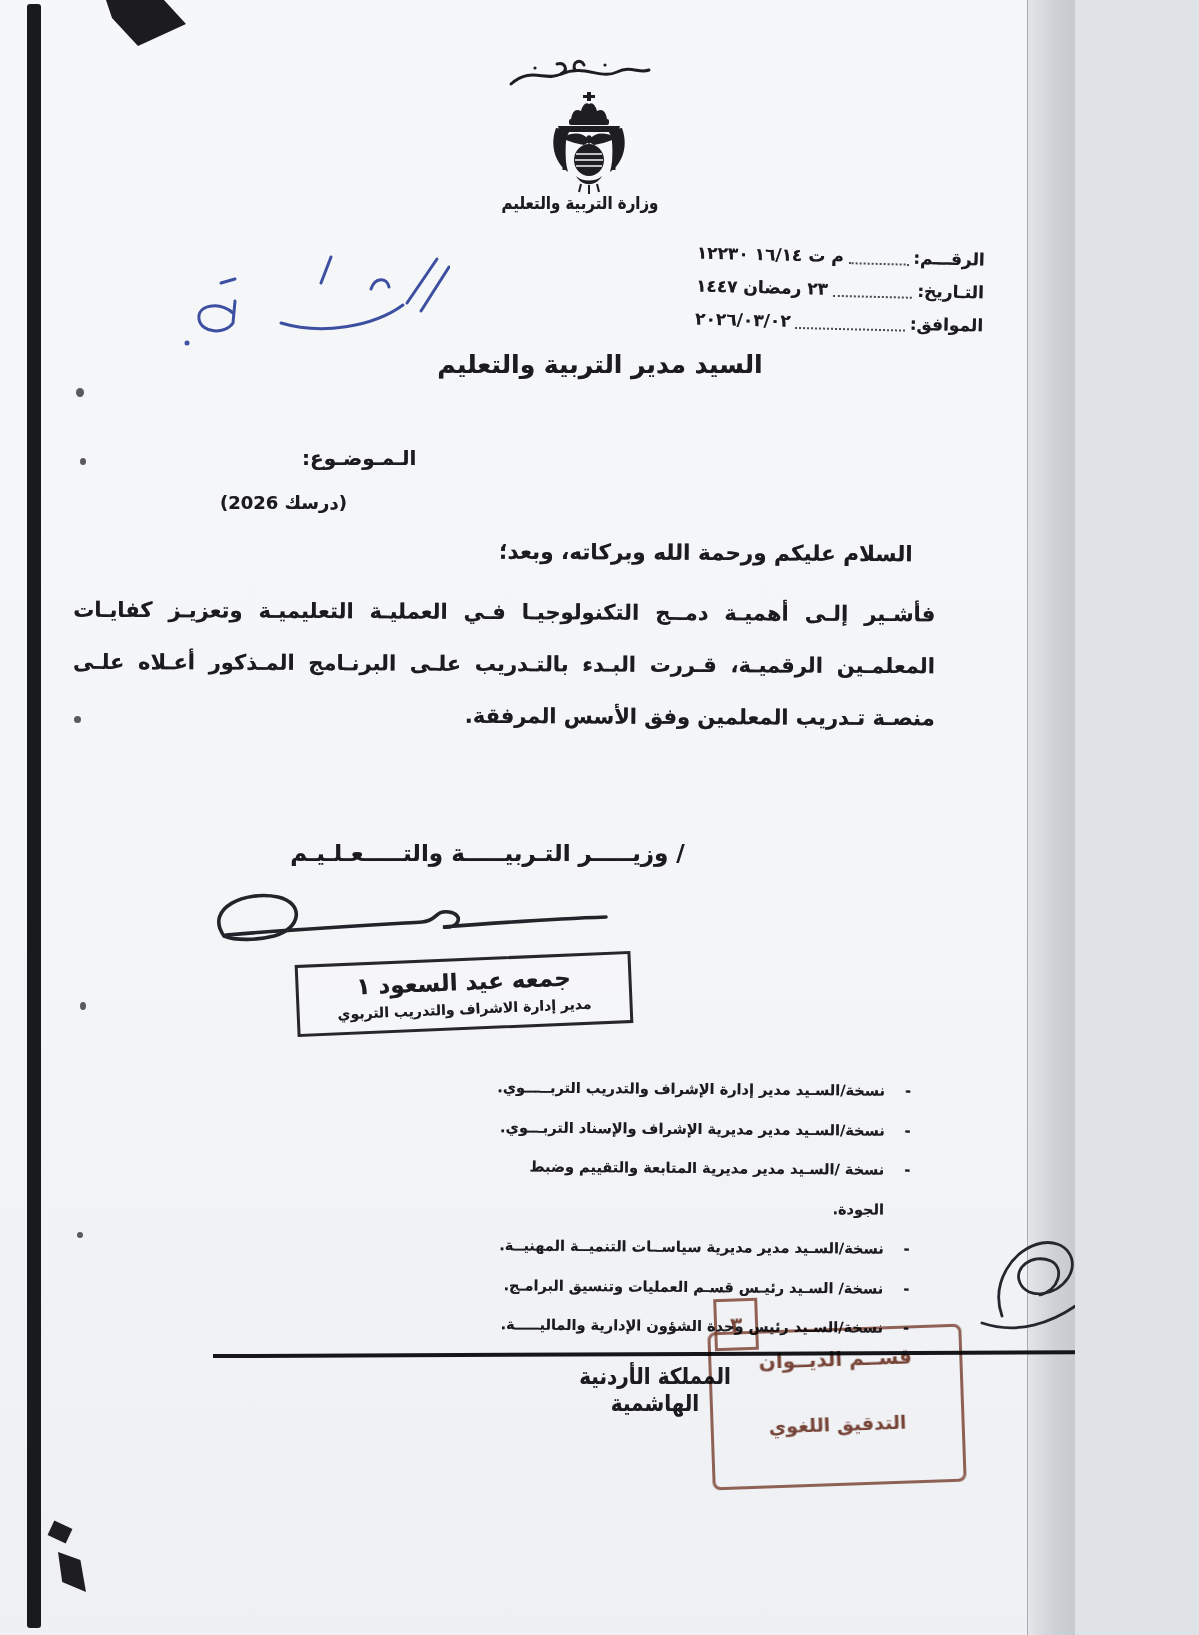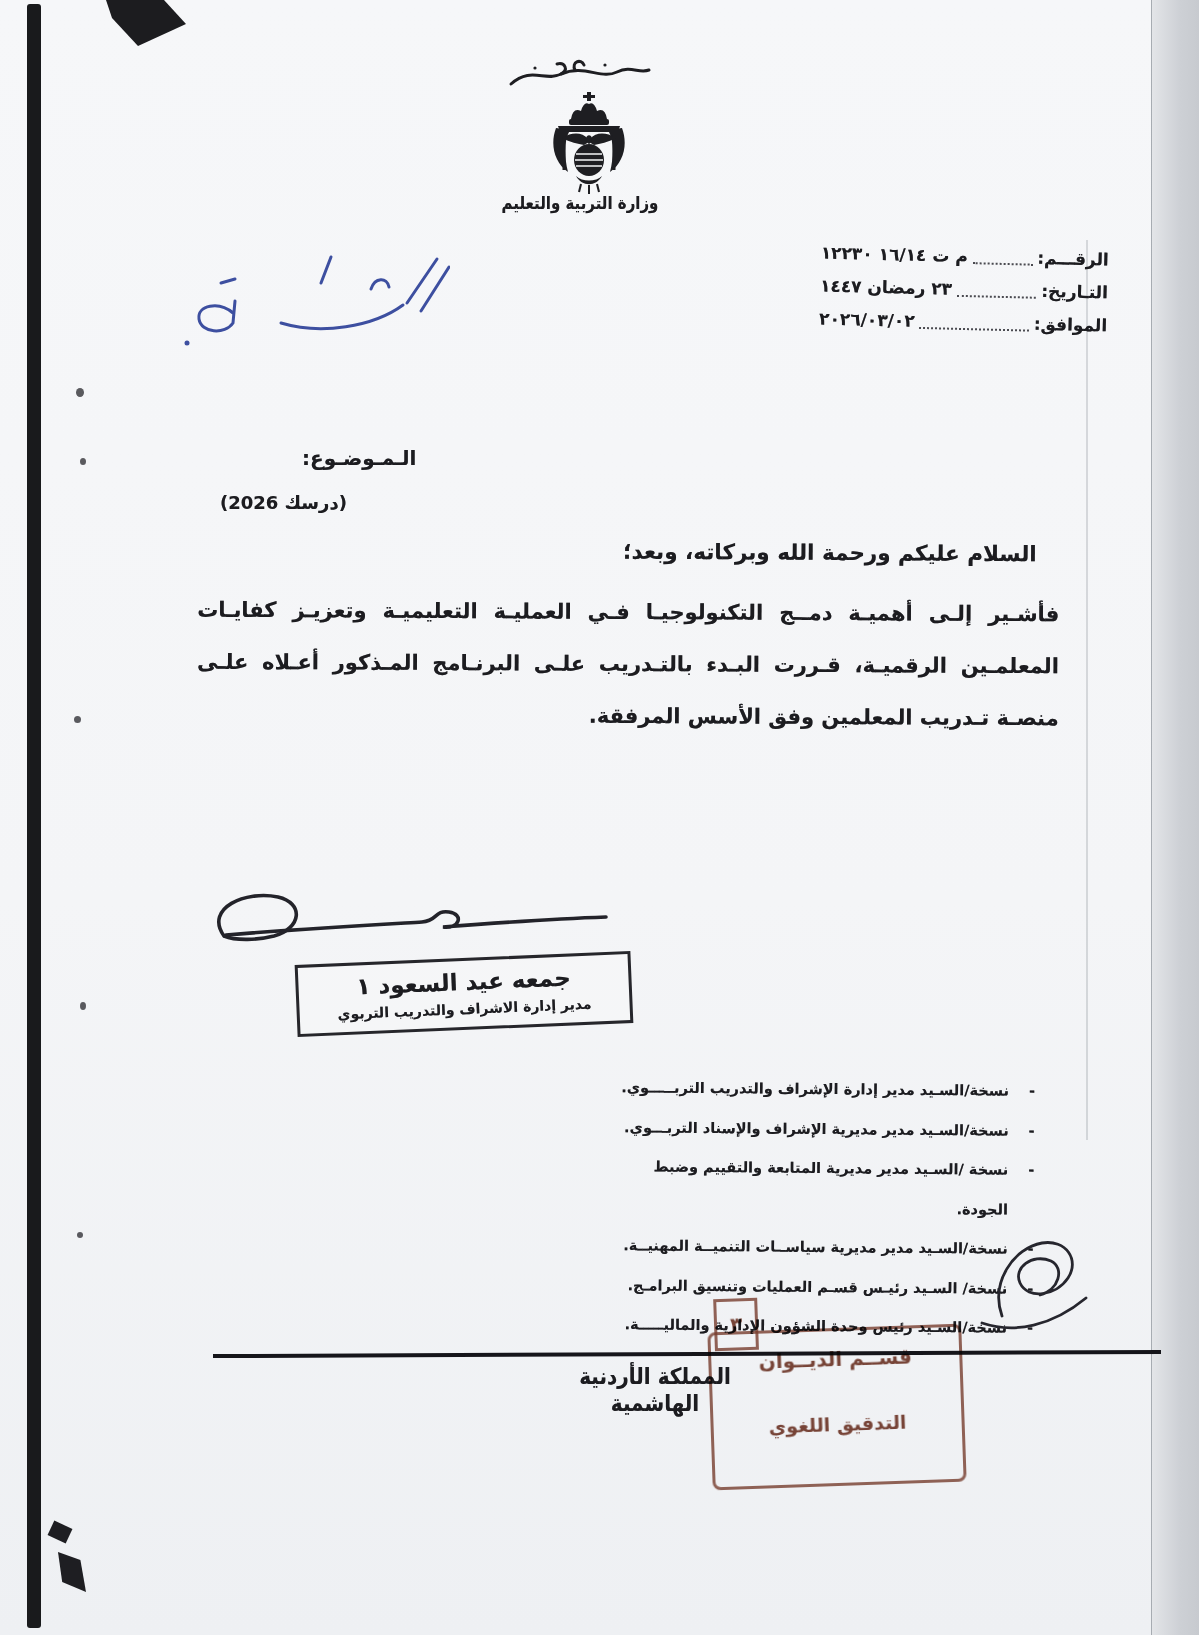--- a/index.html
+++ b/index.html
@@ -3,7 +3,7 @@
 <meta charset="utf-8">
 <style>
   html,body{margin:0;padding:0;background:#dfe2e6;}
-  .page{position:relative;width:1199px;height:1635px;overflow:hidden;direction:rtl;
+  .page{position:relative;width:1075px;height:1635px;overflow:hidden;direction:rtl;
         background:linear-gradient(180deg,#f6f7f9 0%,#f4f5f7 55%,#eef0f3 100%);
         font-family:"DejaVu Sans",sans-serif;color:#1c1c20;}
   .abs{position:absolute;}

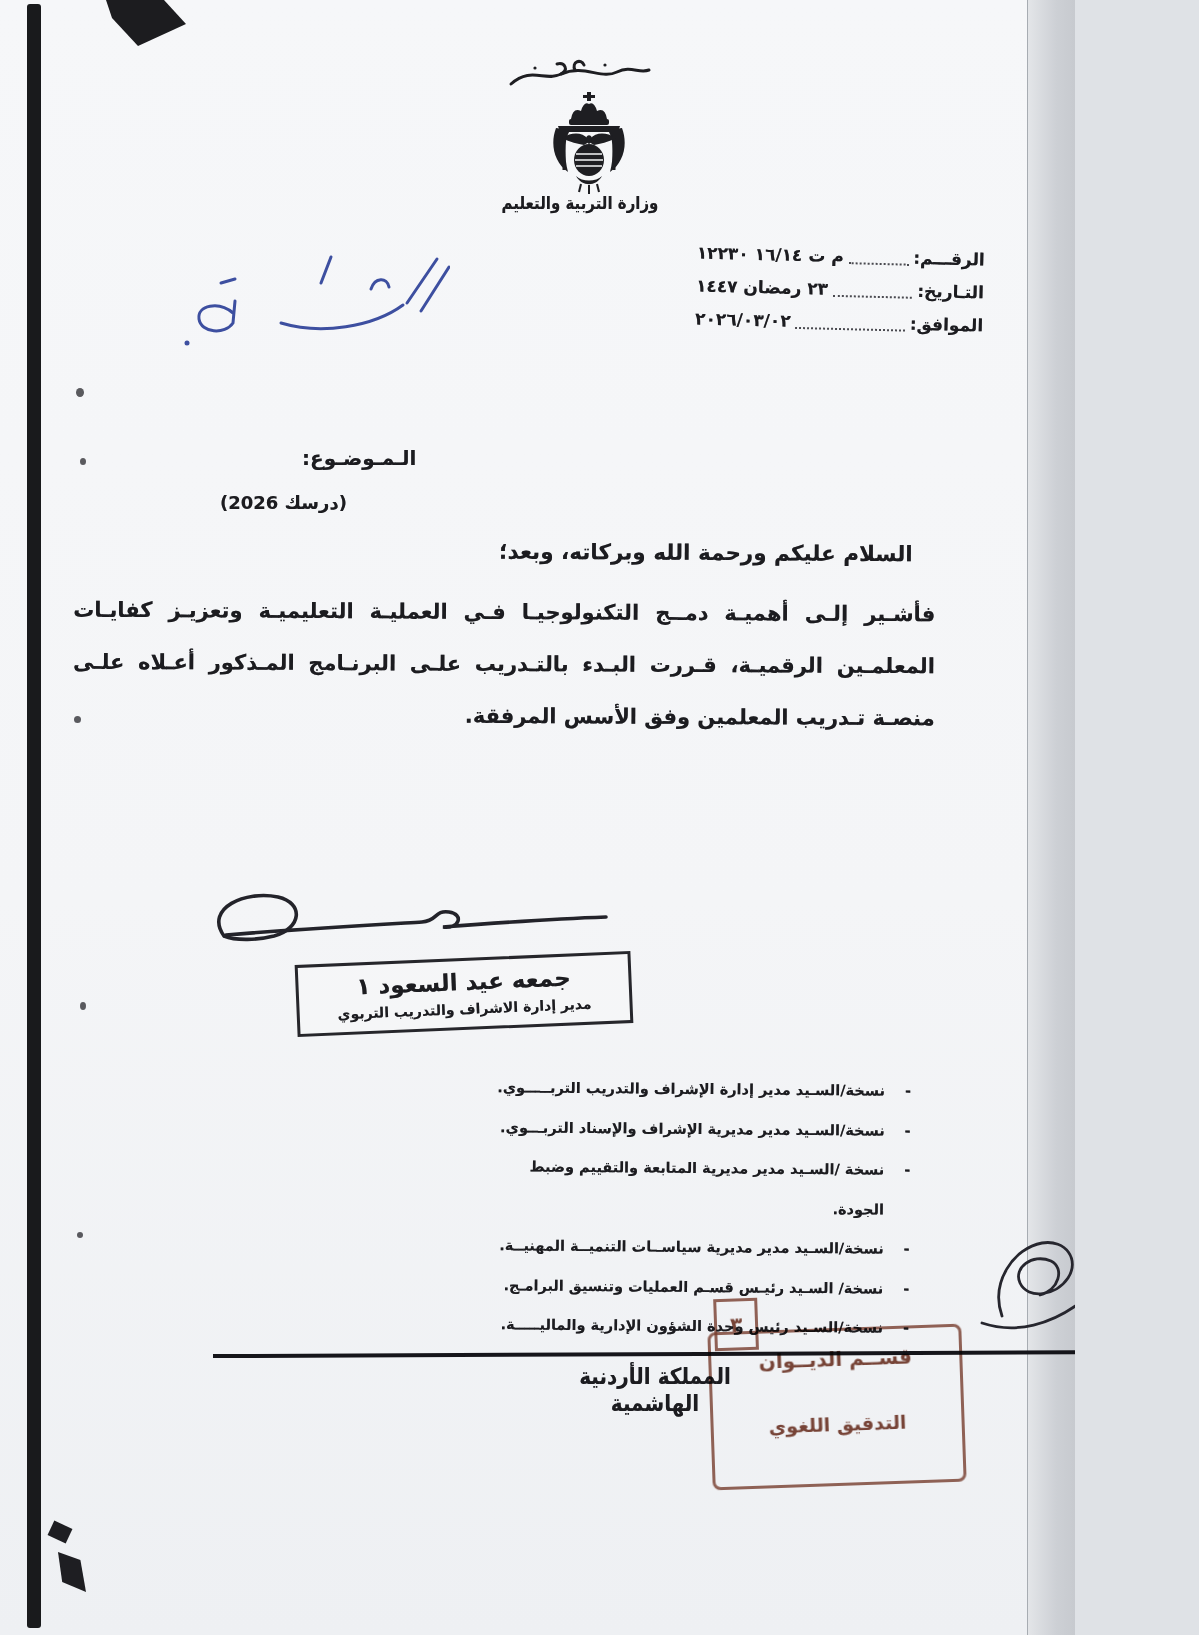--- a/index.html
+++ b/index.html
@@ -148,6 +148,7 @@
     <circle cx="52" cy="100" r="2.5" fill="#3d4fa0"></circle>
   </svg>
 
+  <div class="abs ink b center recipient" style="left:430px;top:350px;width:340px;">السيد مدير التربية والتعليم</div>
 
   <div class="abs ink b subject-label" style="left:302px;top:446px;">الـمـوضـوع:</div>
   <div class="abs ink b subject-value" style="left:220px;top:492px;">(درسك 2026)</div>

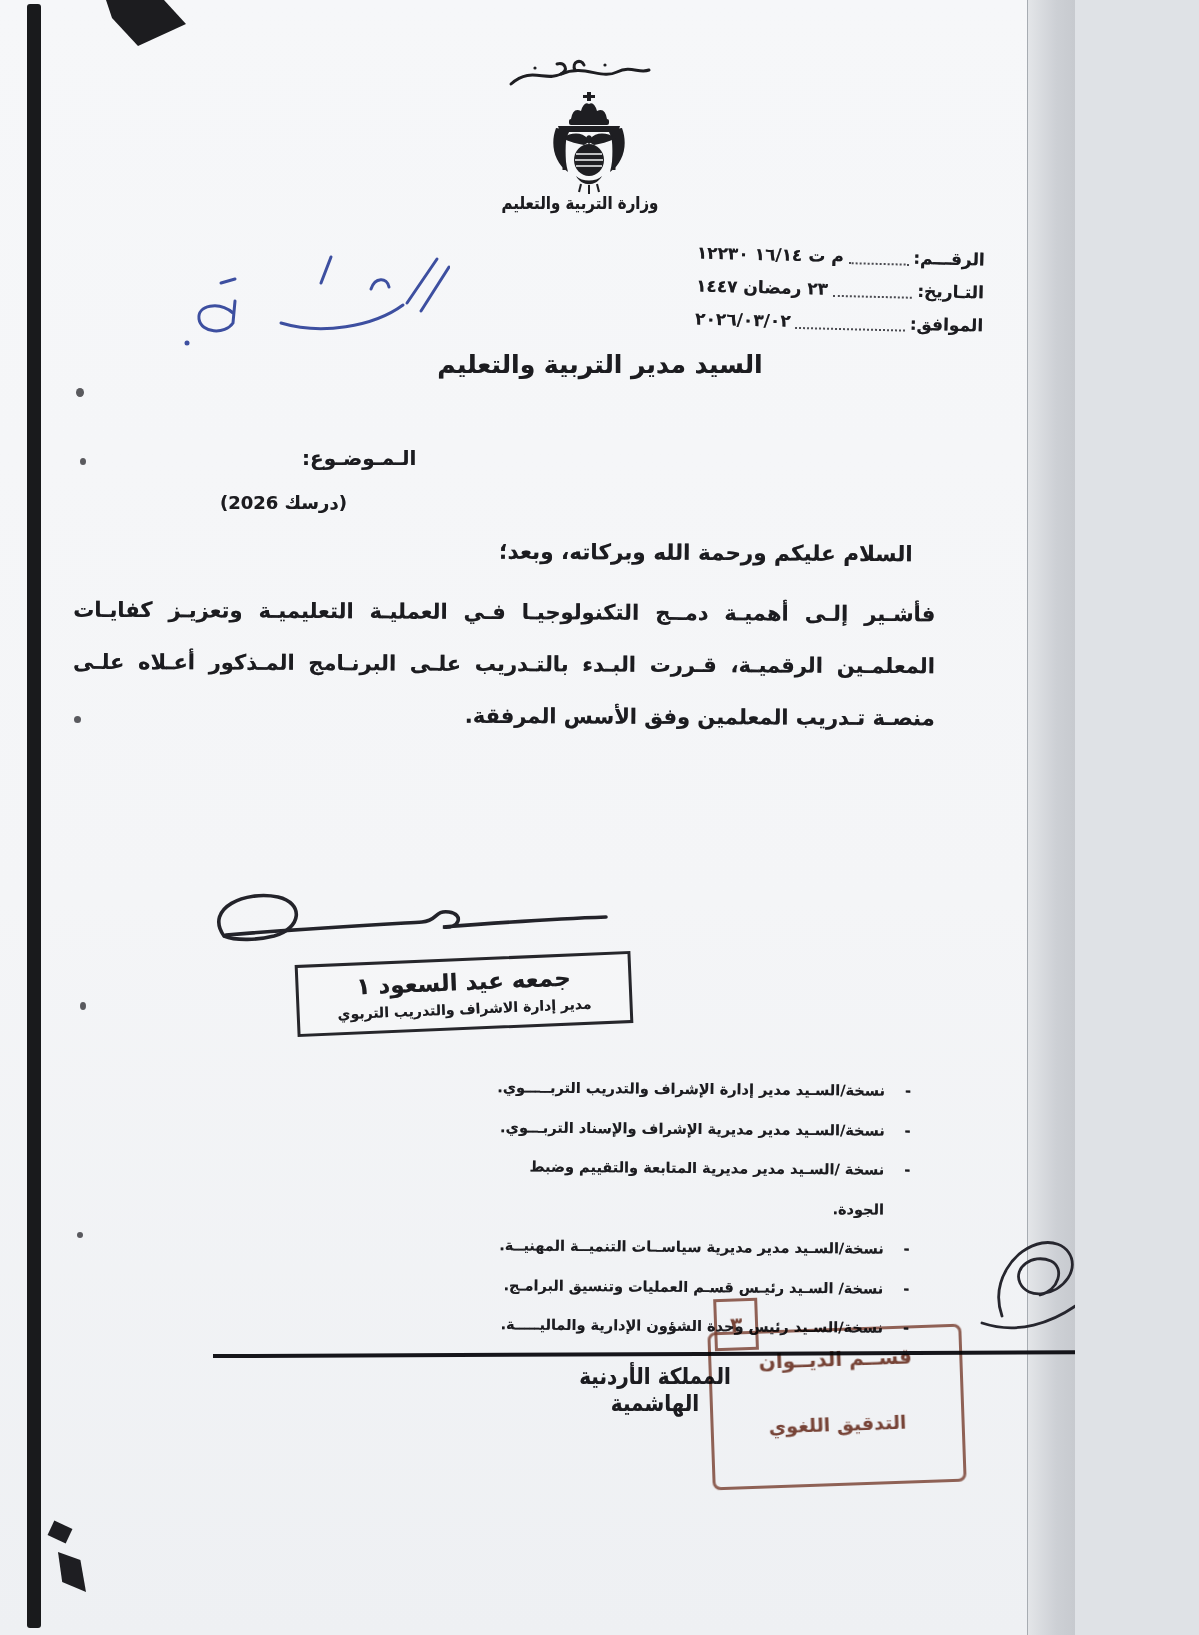--- a/index.html
+++ b/index.html
@@ -158,6 +158,7 @@
   <div class="abs ink b body-par" style="right:140px;top:586px;">فأشـير إلـى أهميـة دمــج التكنولوجيـا فـي العمليـة التعليميـة وتعزيـز كفايـات المعلمـين الرقميـة، قـررت البـدء بالتـدريب علـى البرنـامج المـذكور أعـلاه علـى منصـة تـدريب المعلمين وفق الأسس المرفقة.</div>
 
 
+  <div class="abs ink b center signatory" style="left:260px;top:840px;width:455px;">/ وزيـــــر التـربيـــــة والتـــــعـلـيـم</div>
 
   <svg class="abs" style="left:202px;top:888px;" width="415" height="72" viewBox="0 0 415 72">
     <g stroke="#23232a" stroke-width="3.6" fill="none" stroke-linecap="round">

